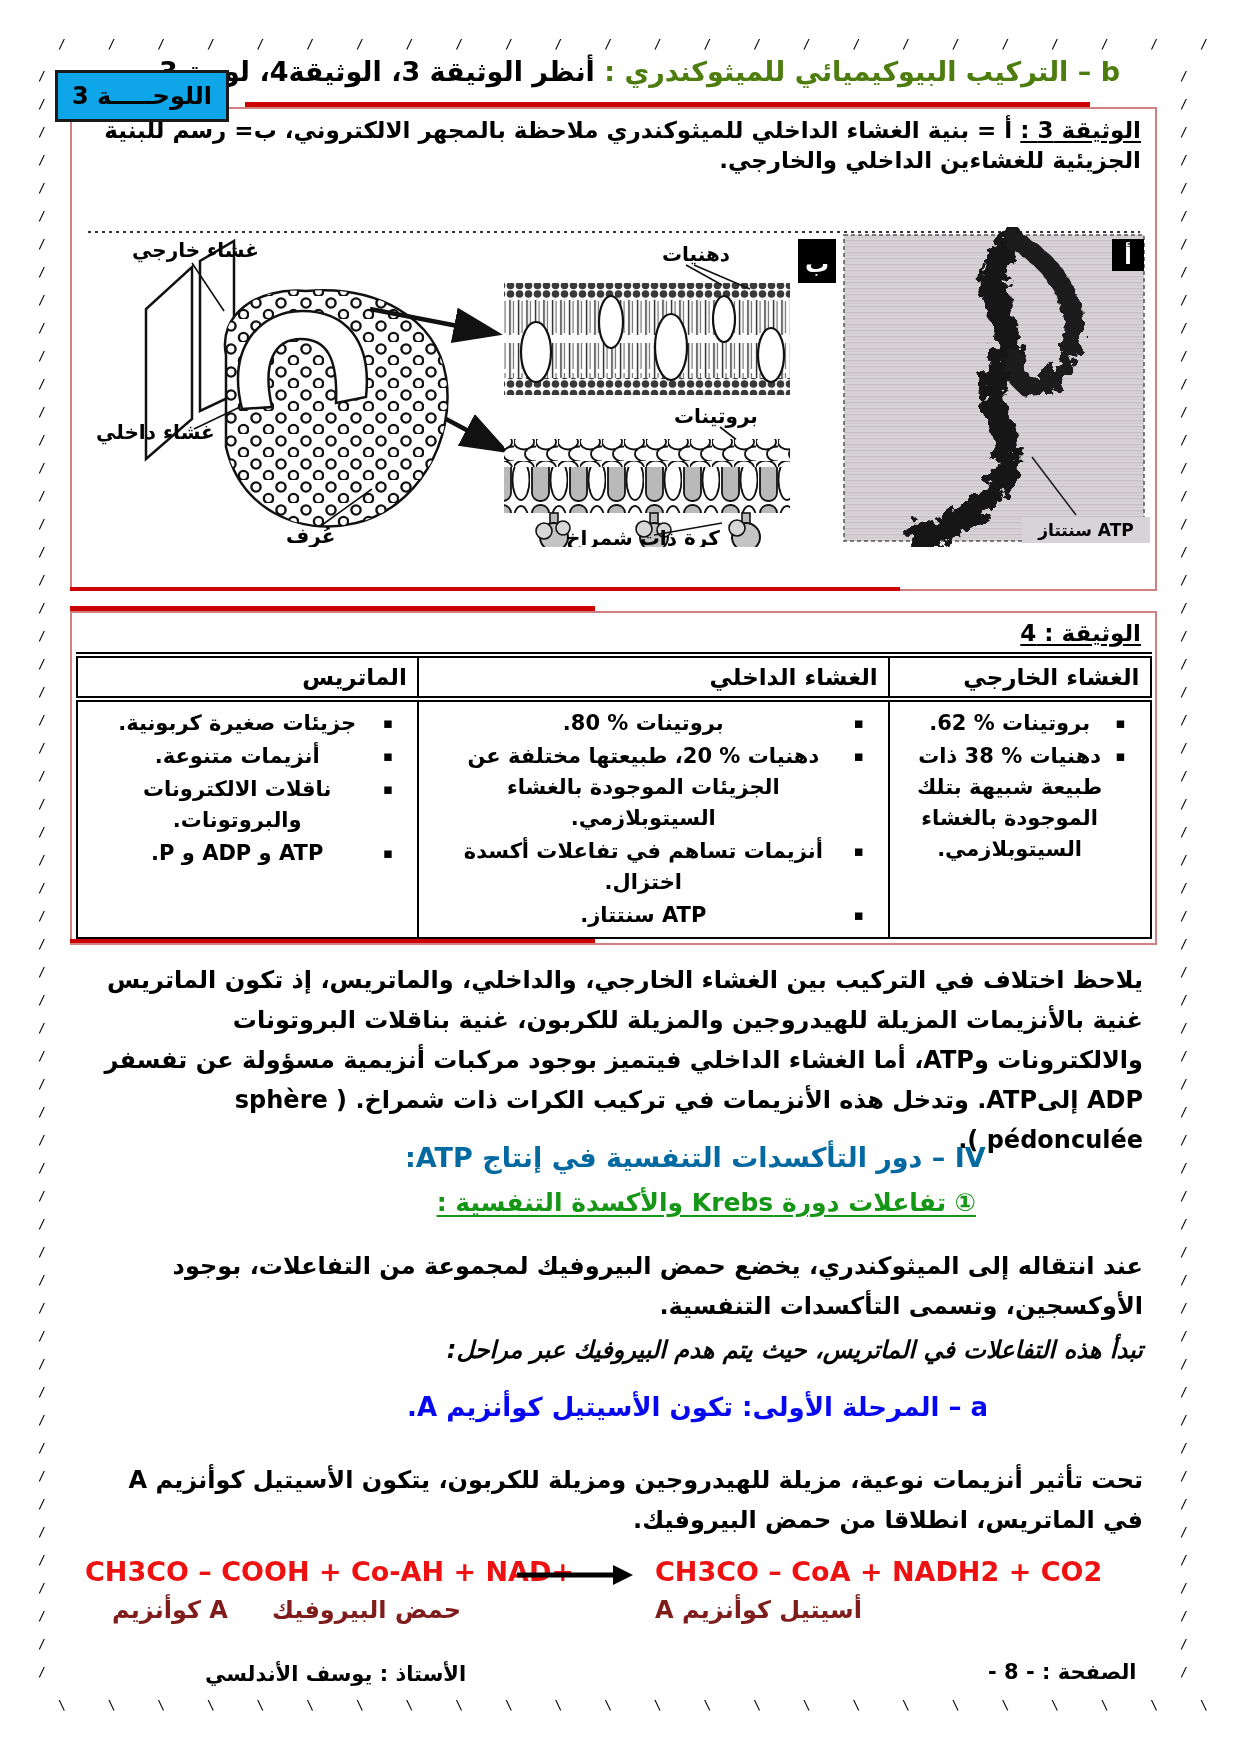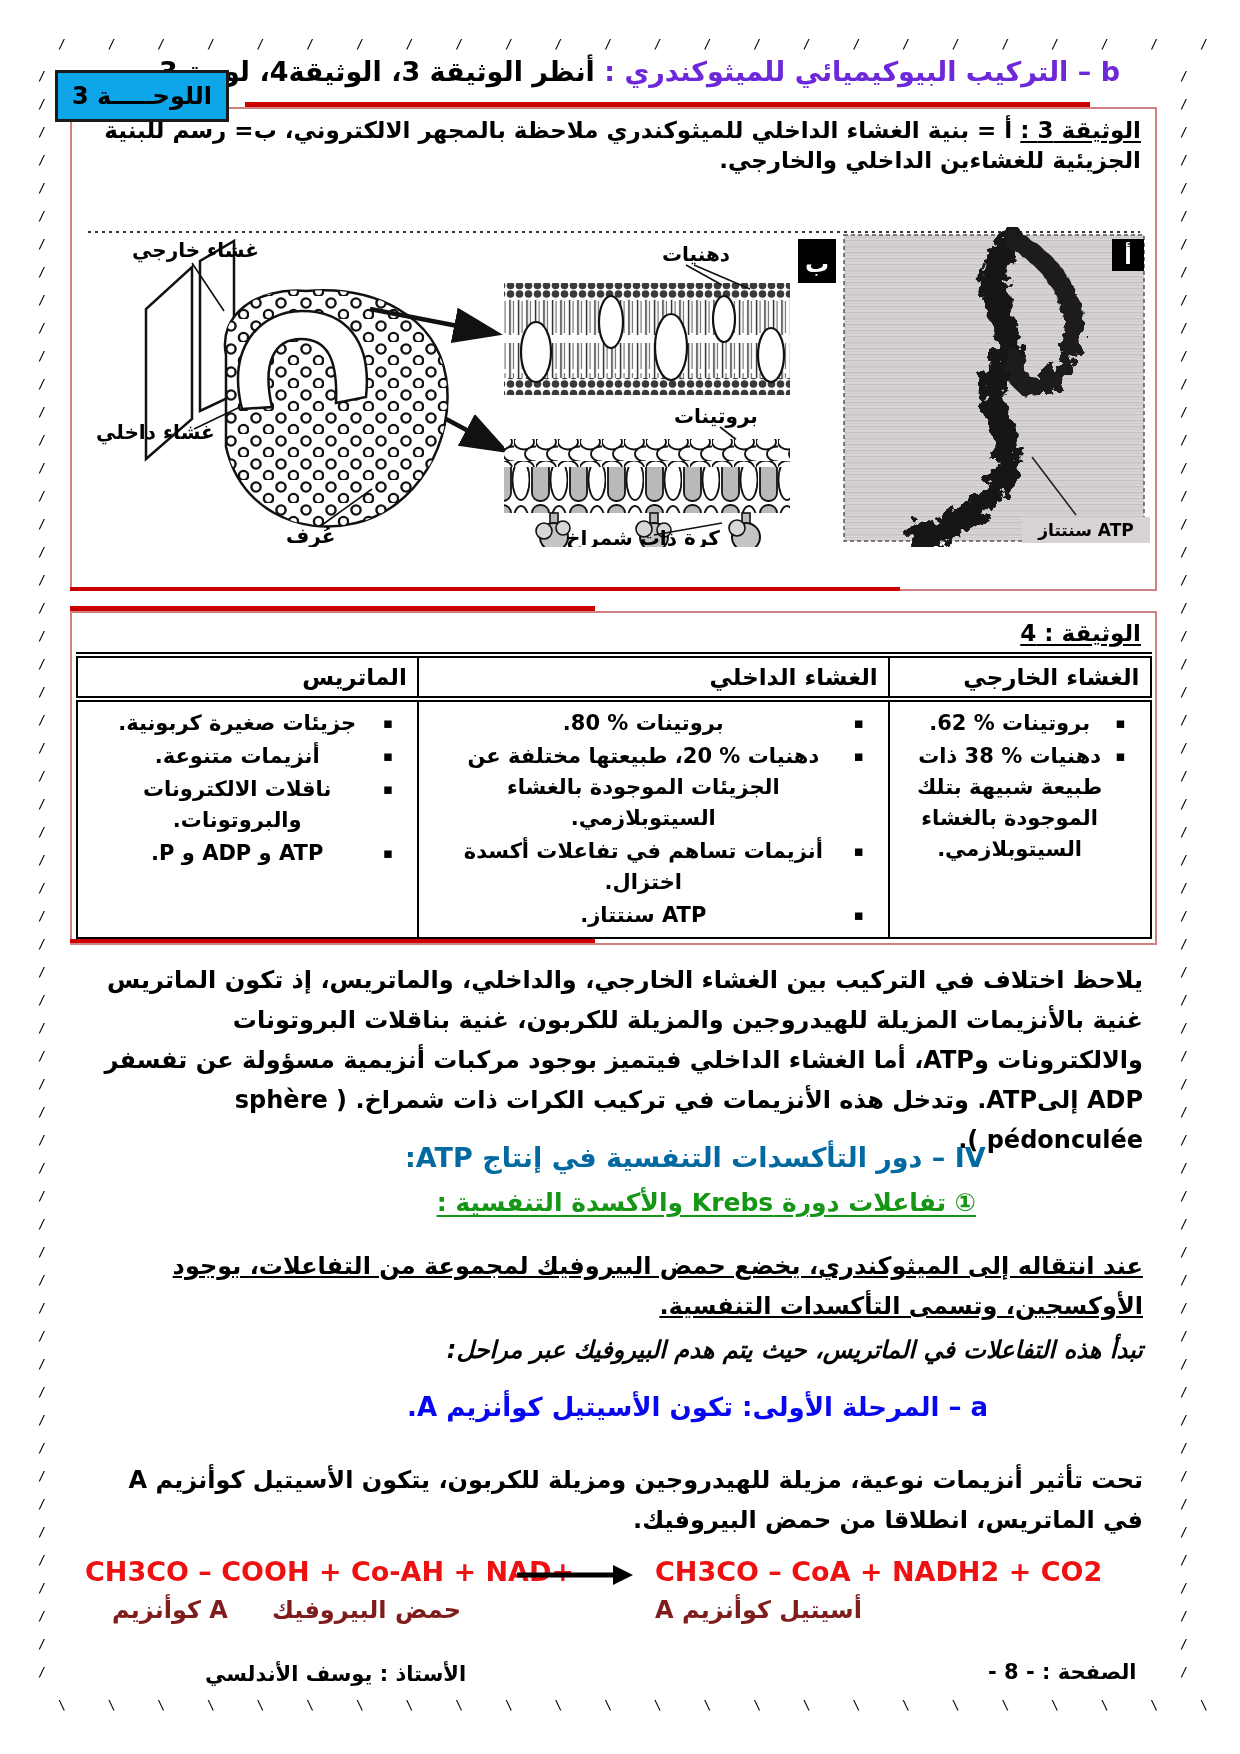--- a/index.html
+++ b/index.html
@@ -13,7 +13,7 @@
   .deco-v{font-size:13px;line-height:28px;white-space:pre-line;}
   
   .hline{font-size:27px;white-space:nowrap;text-align:center;direction:rtl;}
-  .hline .blue{color:#6d28d9;}
+  .hline .blue{color:#4d7c0f;}
   .hline .black{color:#000;}
   .badge{background:#0ea5e9;border:3px solid #1a1a1a;display:flex;align-items:center;justify-content:center;
          font-size:24px;z-index:5;}

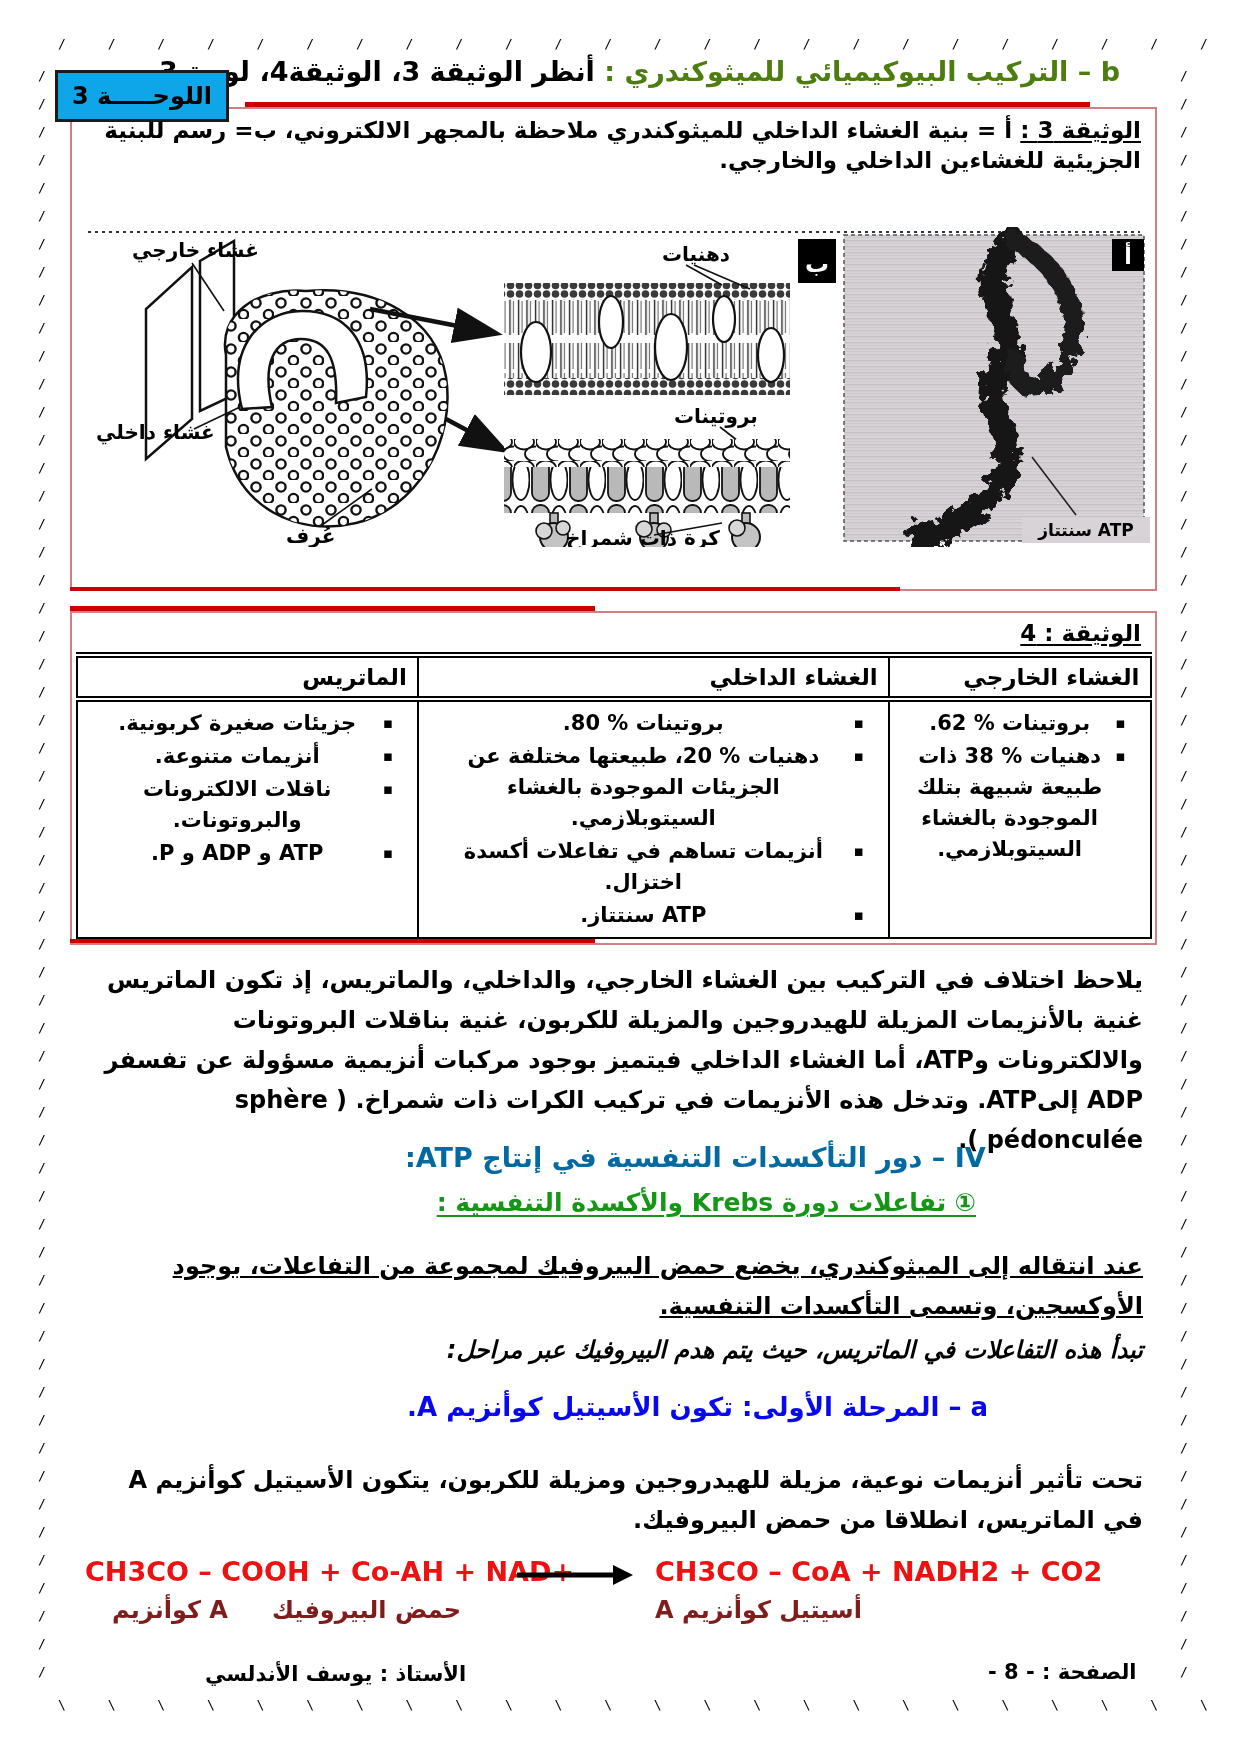--- a/index.html
+++ b/index.html
@@ -360,7 +360,7 @@
   <div class="abs h-red" style="left:405px;top:1142px;width:740px;">IV – دور التأكسدات التنفسية في إنتاج ATP:</div>
   <div class="abs h-green" style="right:264px;top:1188px;">① تفاعلات دورة Krebs والأكسدة التنفسية :</div>
 
-  <div class="abs para" style="left:85px;top:1246px;width:1058px;text-decoration:underline;">عند انتقاله إلى الميثوكندري، يخضع حمض البيروفيك لمجموعة من التفاعلات، بوجود الأوكسجين، وتسمى التأكسدات التنفسية.</div>
+  <div class="abs para" style="left:85px;top:1246px;width:1058px;">عند انتقاله إلى الميثوكندري، يخضع حمض البيروفيك لمجموعة من التفاعلات، بوجود الأوكسجين، وتسمى التأكسدات التنفسية.</div>
   <div class="abs para" style="left:85px;top:1330px;width:1058px;font-style:italic;">تبدأ هذه التفاعلات في الماتريس، حيث يتم هدم البيروفيك عبر مراحل:</div>
 
   <div class="abs h-blue" style="right:252px;top:1392px;">a –  المرحلة الأولى: تكون الأسيتيل كوأنزيم A.</div>

